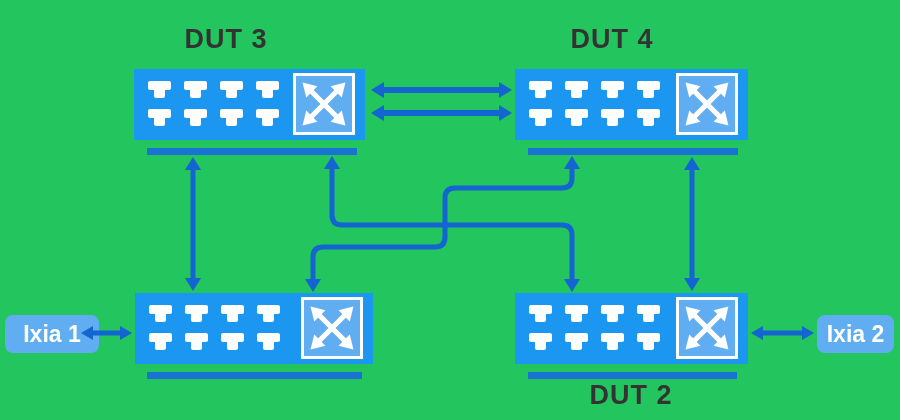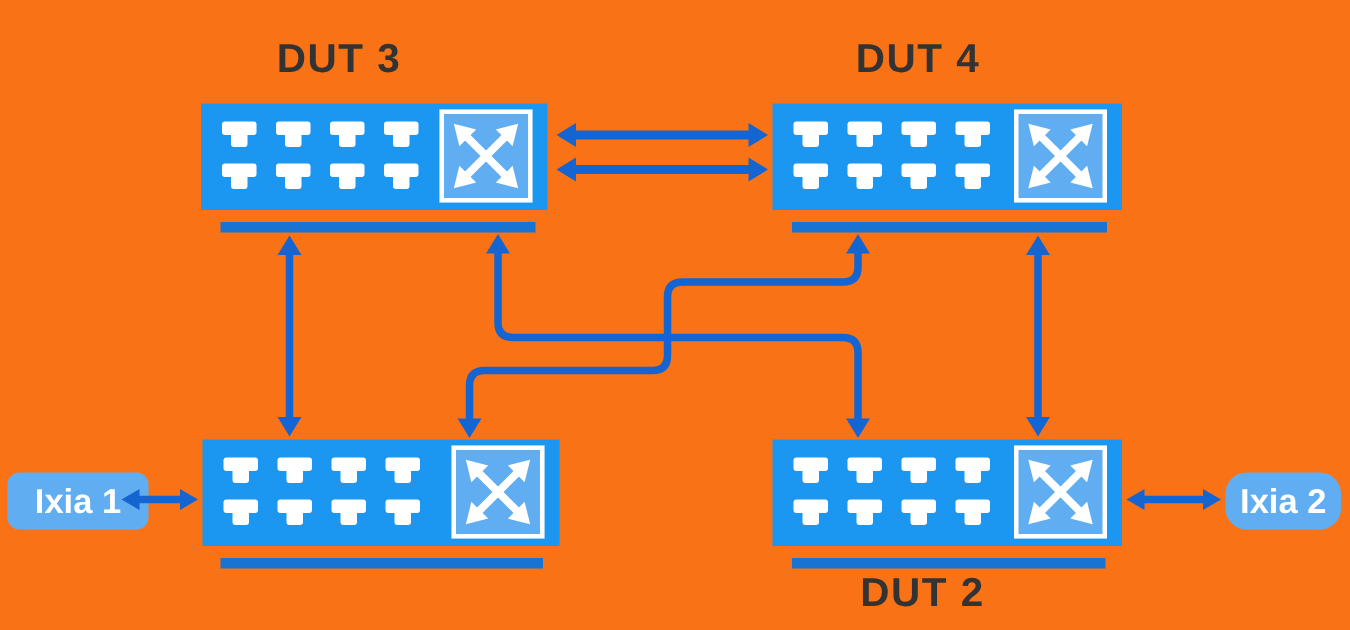--- a/index.html
+++ b/index.html
@@ -4,7 +4,7 @@
 <style>
   html,body{margin:0;padding:0;background:#fff;}
   .canvas{
-    position:relative;width:900px;height:420px;background:#f97316;
+    position:relative;width:900px;height:420px;background:#22c55e;
     font-family:"Liberation Sans",sans-serif;overflow:hidden;
   }
   

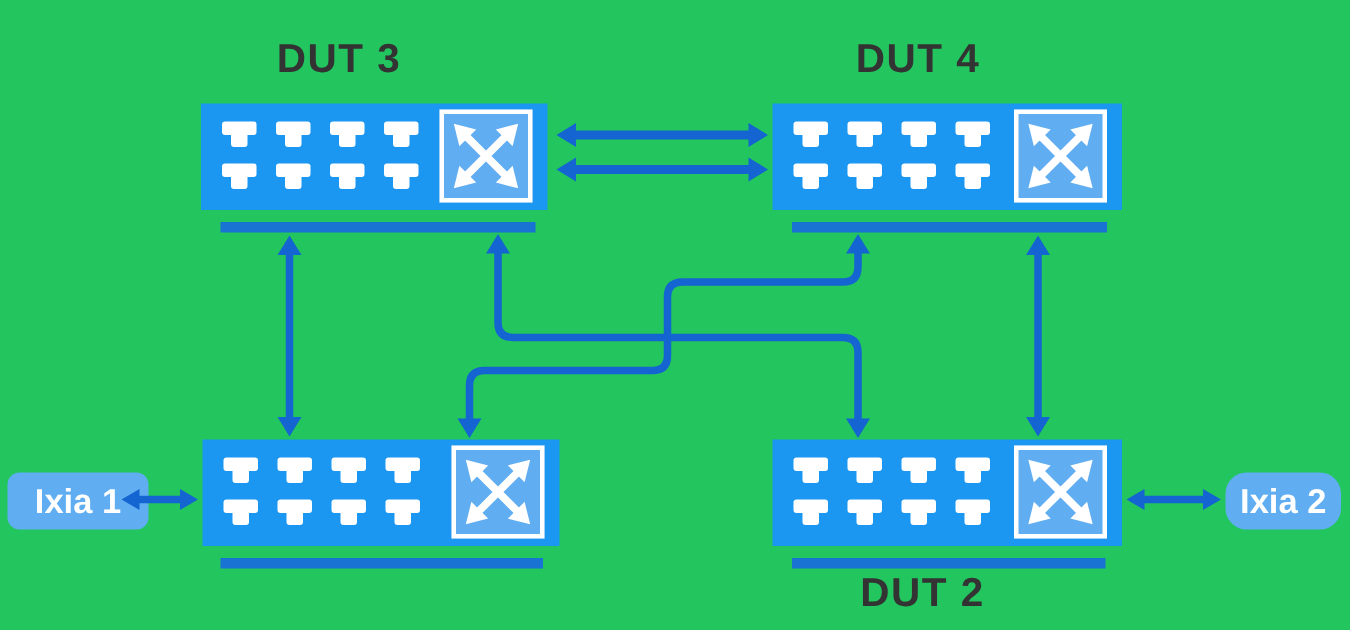--- a/index.html
+++ b/index.html
@@ -148,7 +148,7 @@
   <div class="dut-label" style="left:530px;top:380px;">DUT 2</div>
 
   <div class="ixia" style="left:5px;top:315px;">Ixia 1</div>
-  <div class="ixia" style="left:817px;top:315px;width:77px;border-radius:14px;">Ixia 2</div>
+  <div class="ixia" style="left:817px;top:315px;width:77px;">Ixia 2</div>
 
   <svg class="overlay" width="900" height="420" viewBox="0 0 900 420">
 

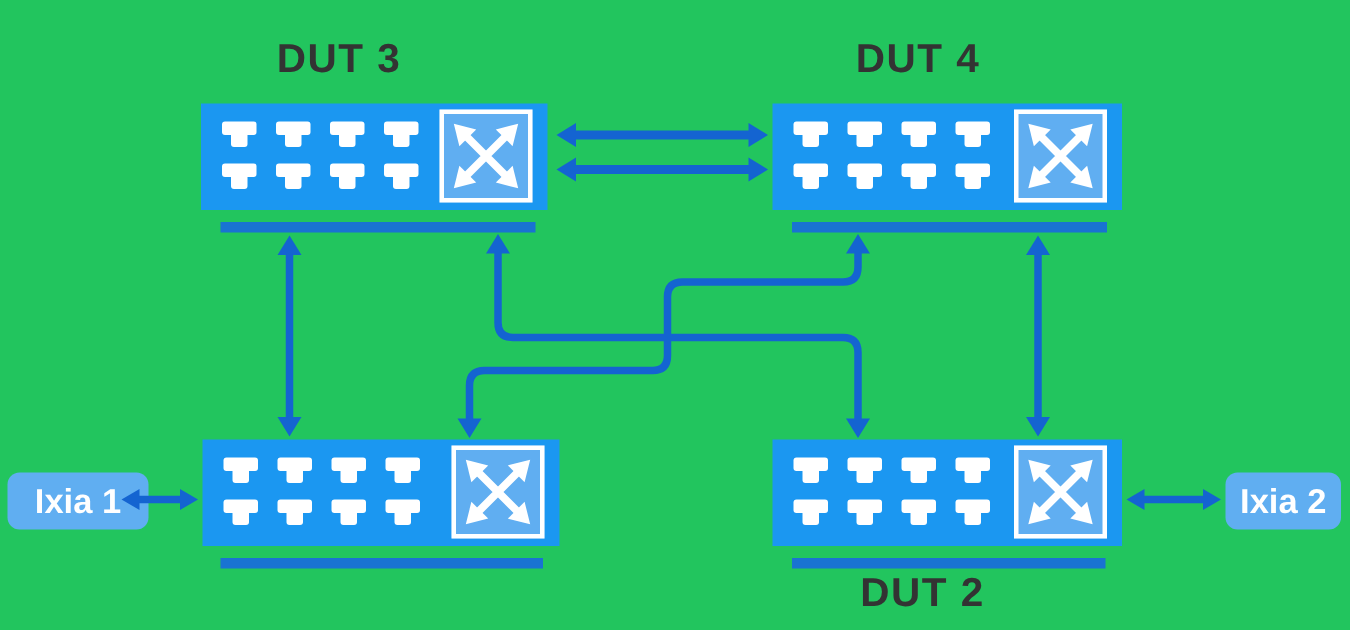--- a/index.html
+++ b/index.html
@@ -145,7 +145,7 @@
     </div>
   </div>
   <div class="baseline" style="left:528px;top:372px;width:209px;"></div>
-  <div class="dut-label" style="left:530px;top:380px;">DUT 2</div>
+  <div class="dut-label" style="left:546px;top:380px;">DUT 2</div>
 
   <div class="ixia" style="left:5px;top:315px;">Ixia 1</div>
   <div class="ixia" style="left:817px;top:315px;width:77px;">Ixia 2</div>

